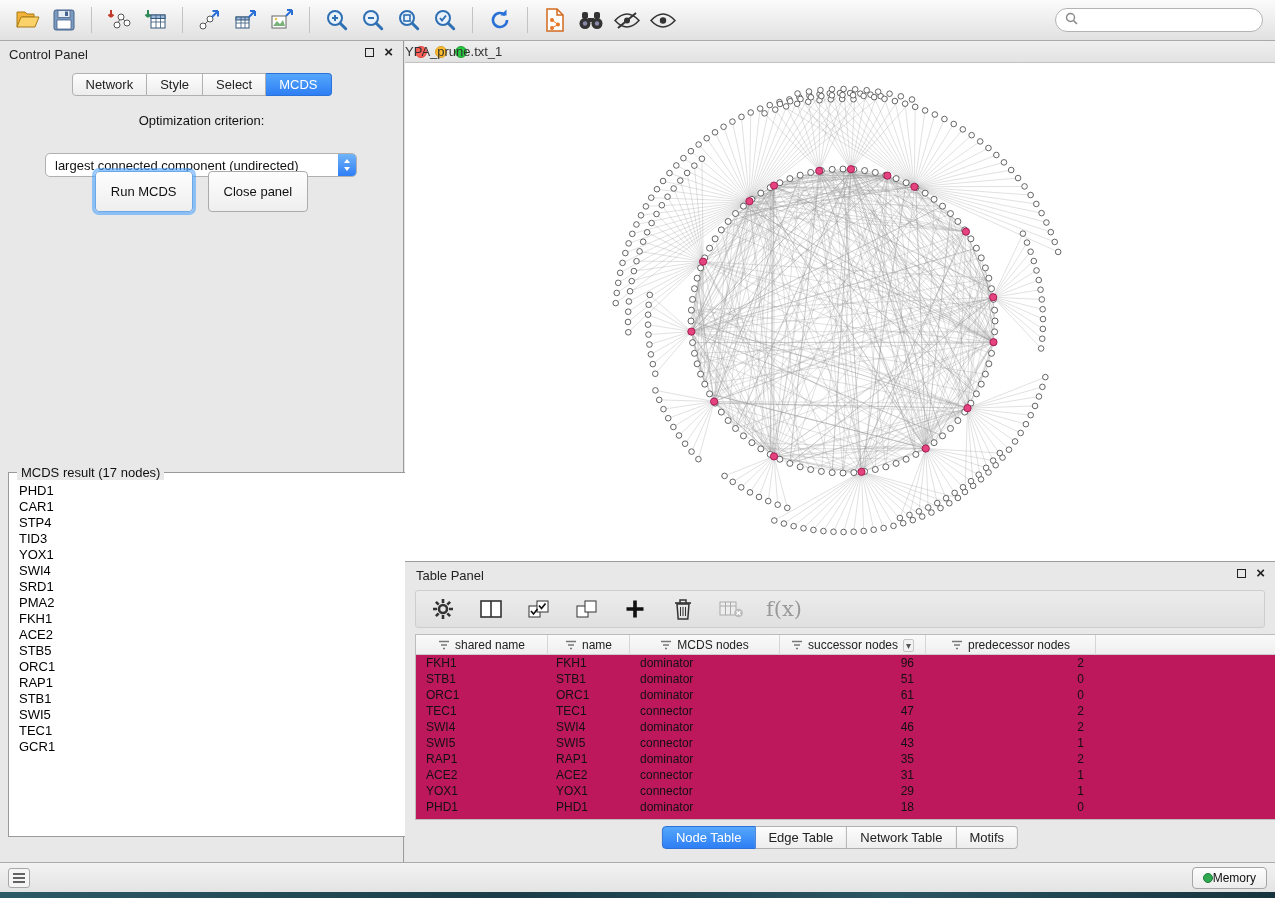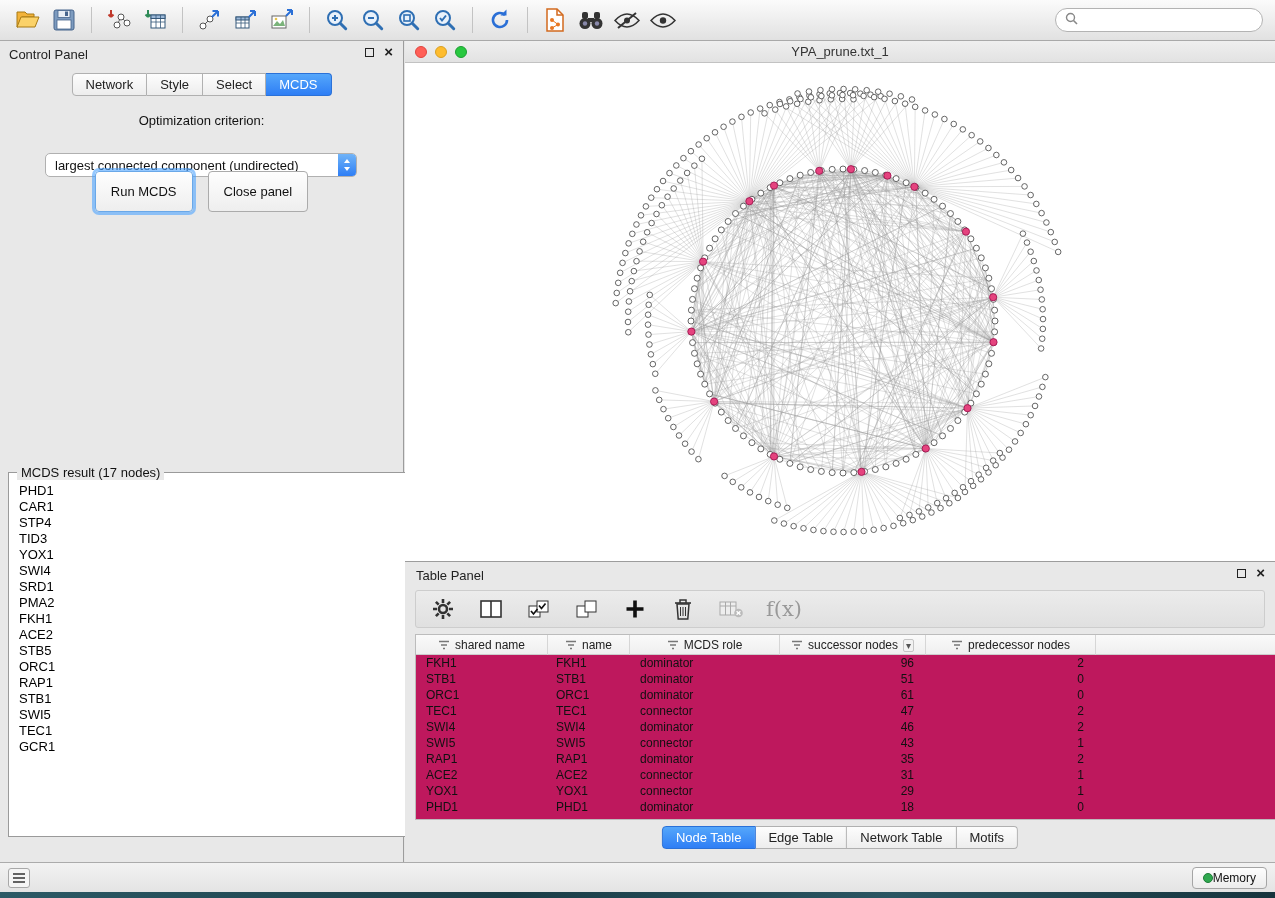--- a/index.html
+++ b/index.html
@@ -46,7 +46,7 @@
 .tl.red{left:10px;background:#ff5f57;border:.5px solid #e0443e}
 .tl.yellow{left:30px;background:#febc2e;border:.5px solid #d9a022}
 .tl.green{left:50px;background:#28c840;border:.5px solid #1d9f32}
-.net-title{position:absolute;left:0;right:0;top:3px;text-align:center;font-size:13px;color:#333}
+.net-title{position:absolute;left:0;right:0;top:3px;font-size:13px;color:#333}
 .net-canvas{position:relative;width:868px;height:498px;background:#fff}
 
 

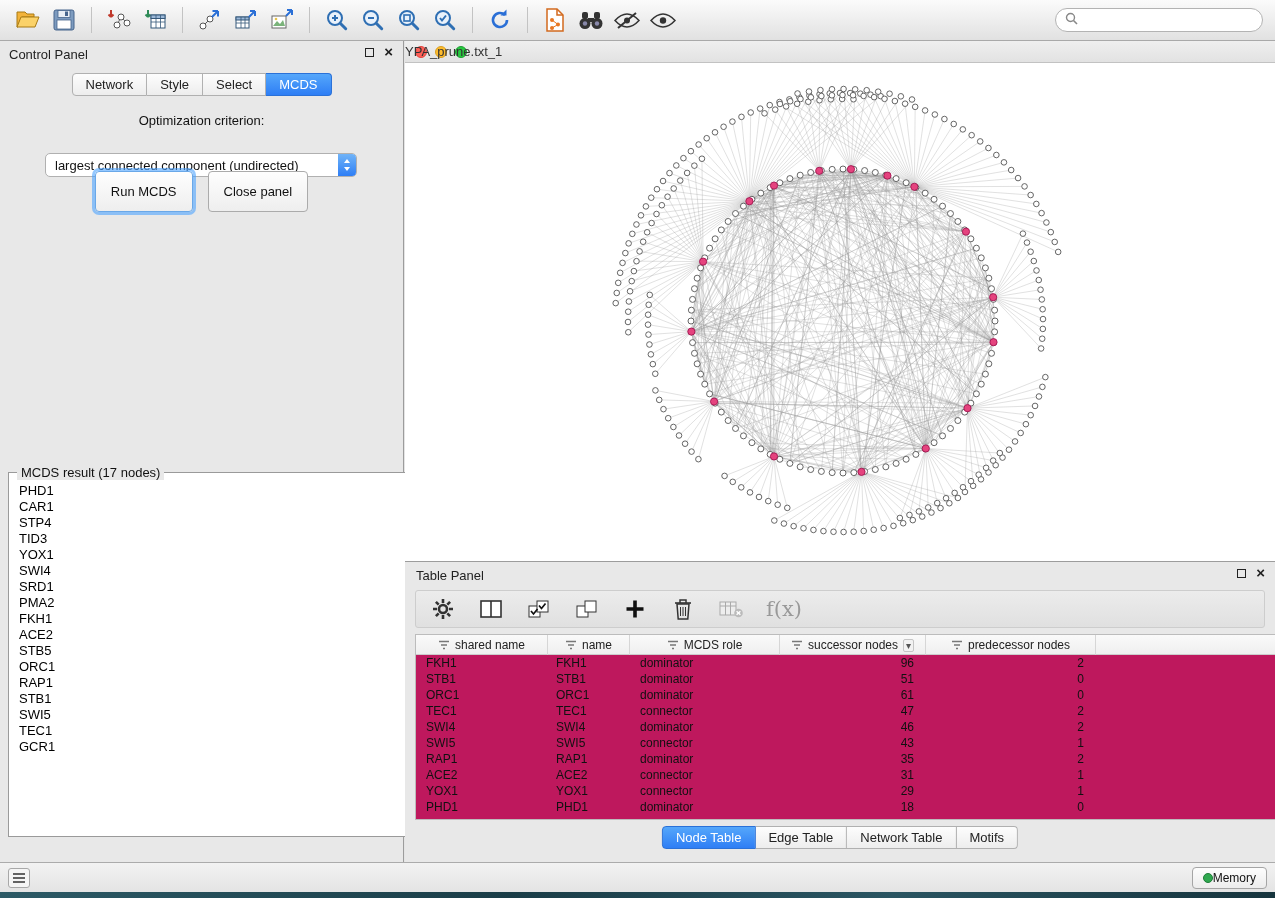--- a/index.html
+++ b/index.html
@@ -1298,7 +1298,7 @@
           <svg width="12" height="10" viewBox="0 0 12 10">
               <path d="M1 1.5h10M3 5h6M5 8.5h2" stroke="#777" stroke-width="1.4"></path>
             </svg>
-          <span>MCDS role</span>
+          <span>MCDS nodes</span>
         </div>
         <div class="th c-succ">
           <svg width="12" height="10" viewBox="0 0 12 10">

